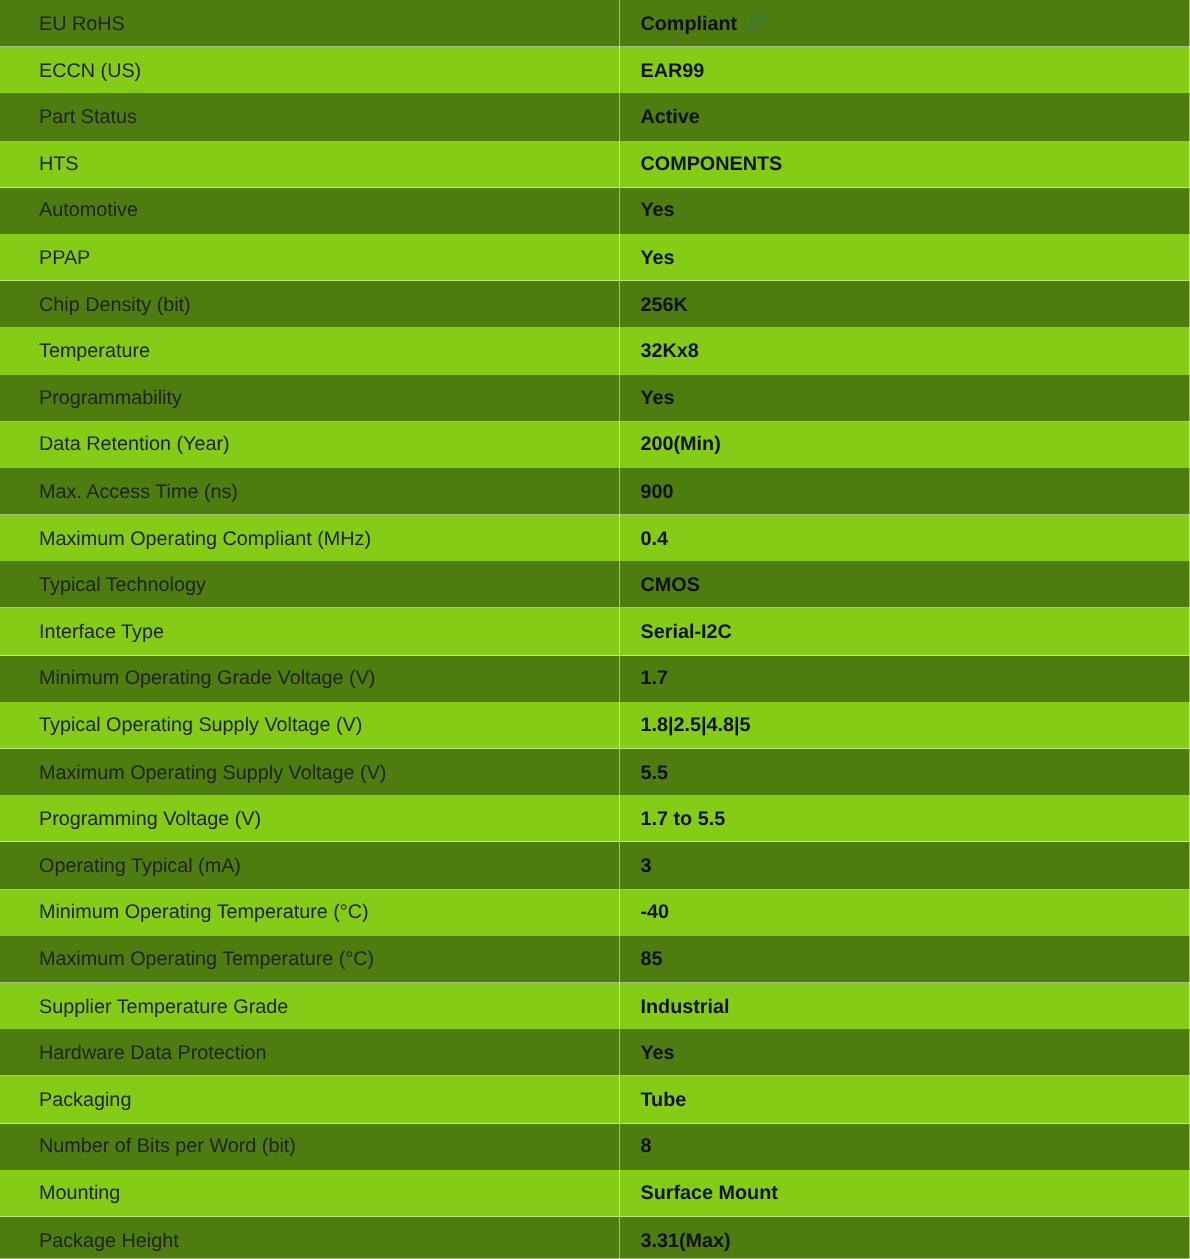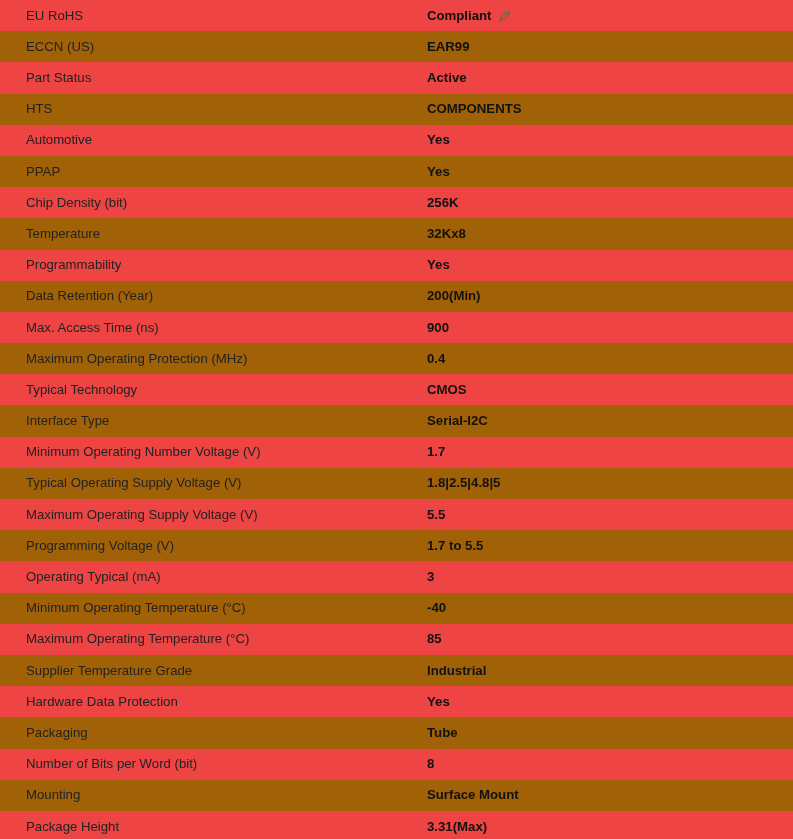--- a/index.html
+++ b/index.html
@@ -43,7 +43,7 @@
     color: #111111;
   }
   #spec-table tr.row-shaded td {
-    background: #ef4444;
+    background: #4d7c0f;
   }
   #spec-table tr.row-plain td {
     background: #a16207;

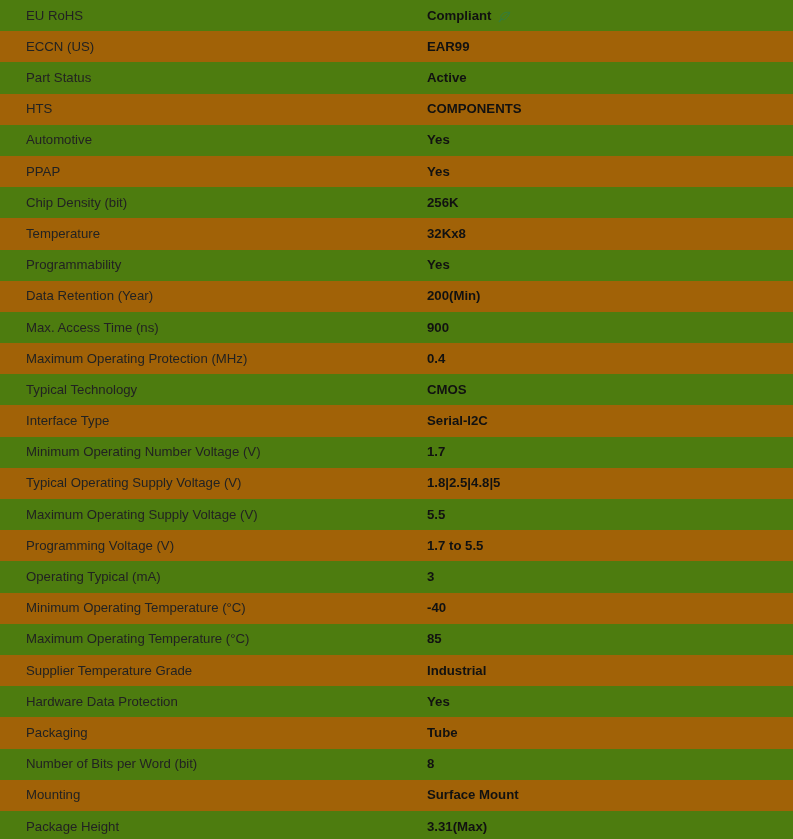--- a/index.html
+++ b/index.html
@@ -50,7 +50,7 @@
   }
   .value-wrap {
     display: inline-flex;
-    align-items: flex-end;
+    align-items: center;
     gap: 7px;
   }
   .leaf-icon {

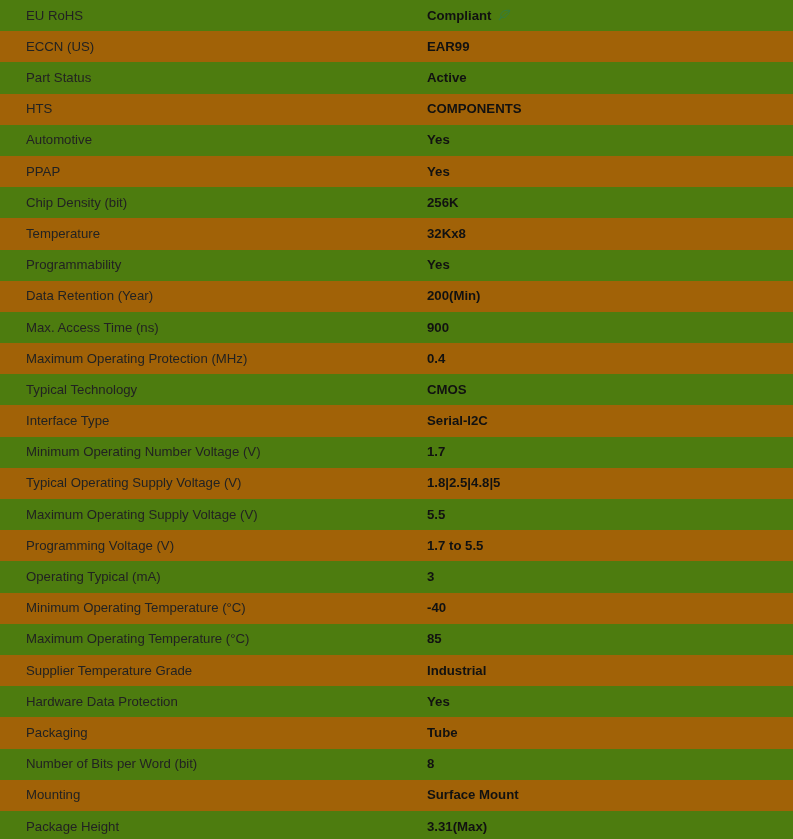--- a/index.html
+++ b/index.html
@@ -46,7 +46,7 @@
     background: #4d7c0f;
   }
   #spec-table tr.row-plain td {
-    background: #a16207;
+    background: #84cc16;
   }
   .value-wrap {
     display: inline-flex;

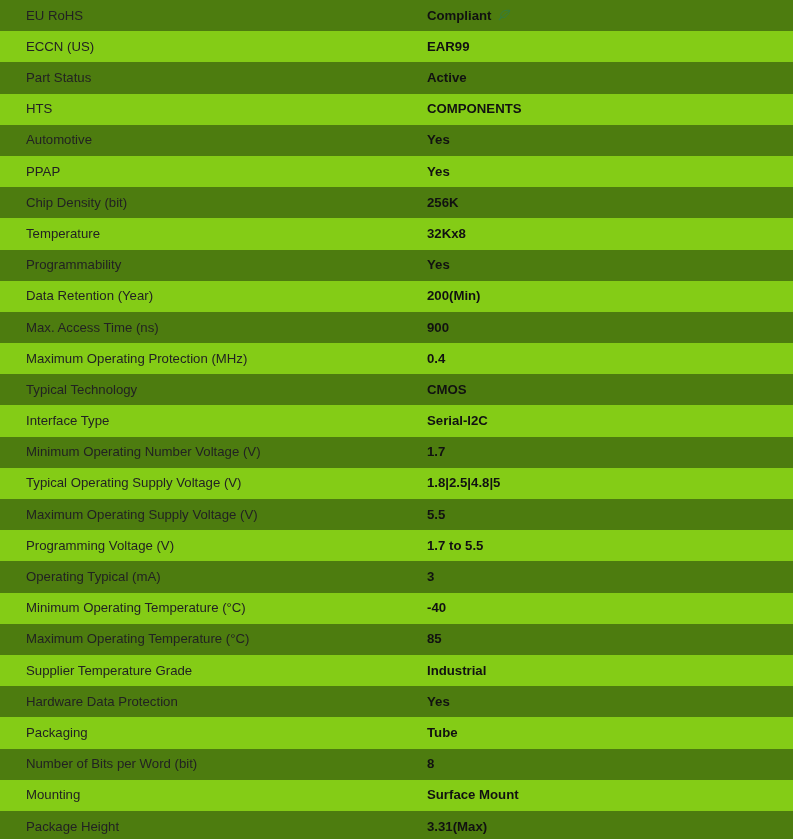--- a/index.html
+++ b/index.html
@@ -143,7 +143,7 @@
           </span></td>
       </tr>
       <tr class="row-plain">
-        <td class="attr-name">Maximum Operating Protection (MHz)</td>
+        <td class="attr-name">Maximum Operating Compliant (MHz)</td>
         <td class="attr-value"><span class="value-wrap">
             <span>0.4</span>
           </span></td>

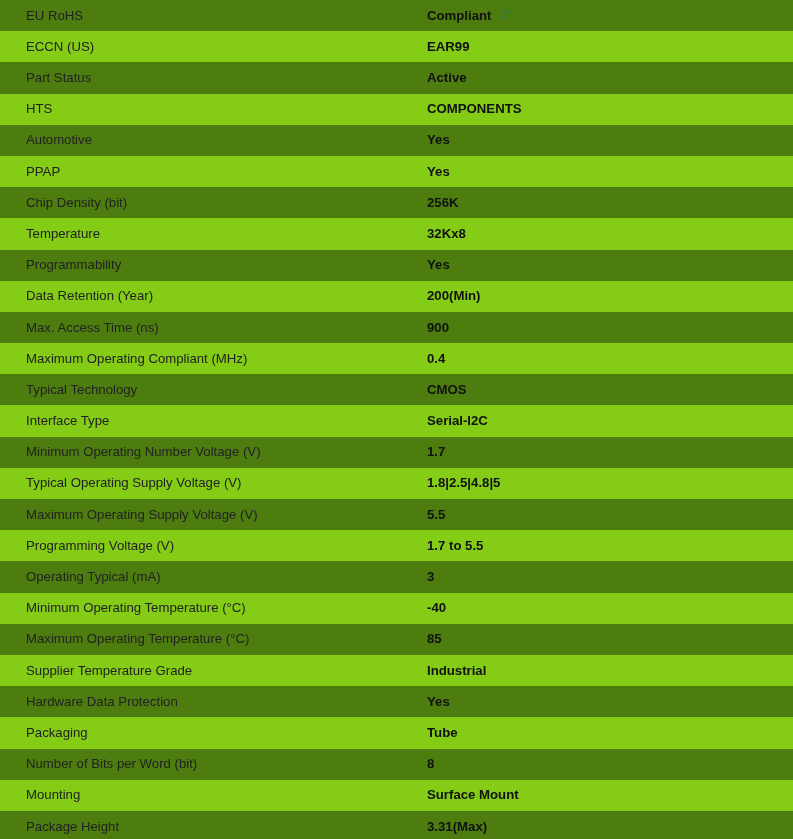--- a/index.html
+++ b/index.html
@@ -161,7 +161,7 @@
           </span></td>
       </tr>
       <tr class="row-shaded">
-        <td class="attr-name">Minimum Operating Number Voltage (V)</td>
+        <td class="attr-name">Minimum Operating Grade Voltage (V)</td>
         <td class="attr-value"><span class="value-wrap">
             <span>1.7</span>
           </span></td>

